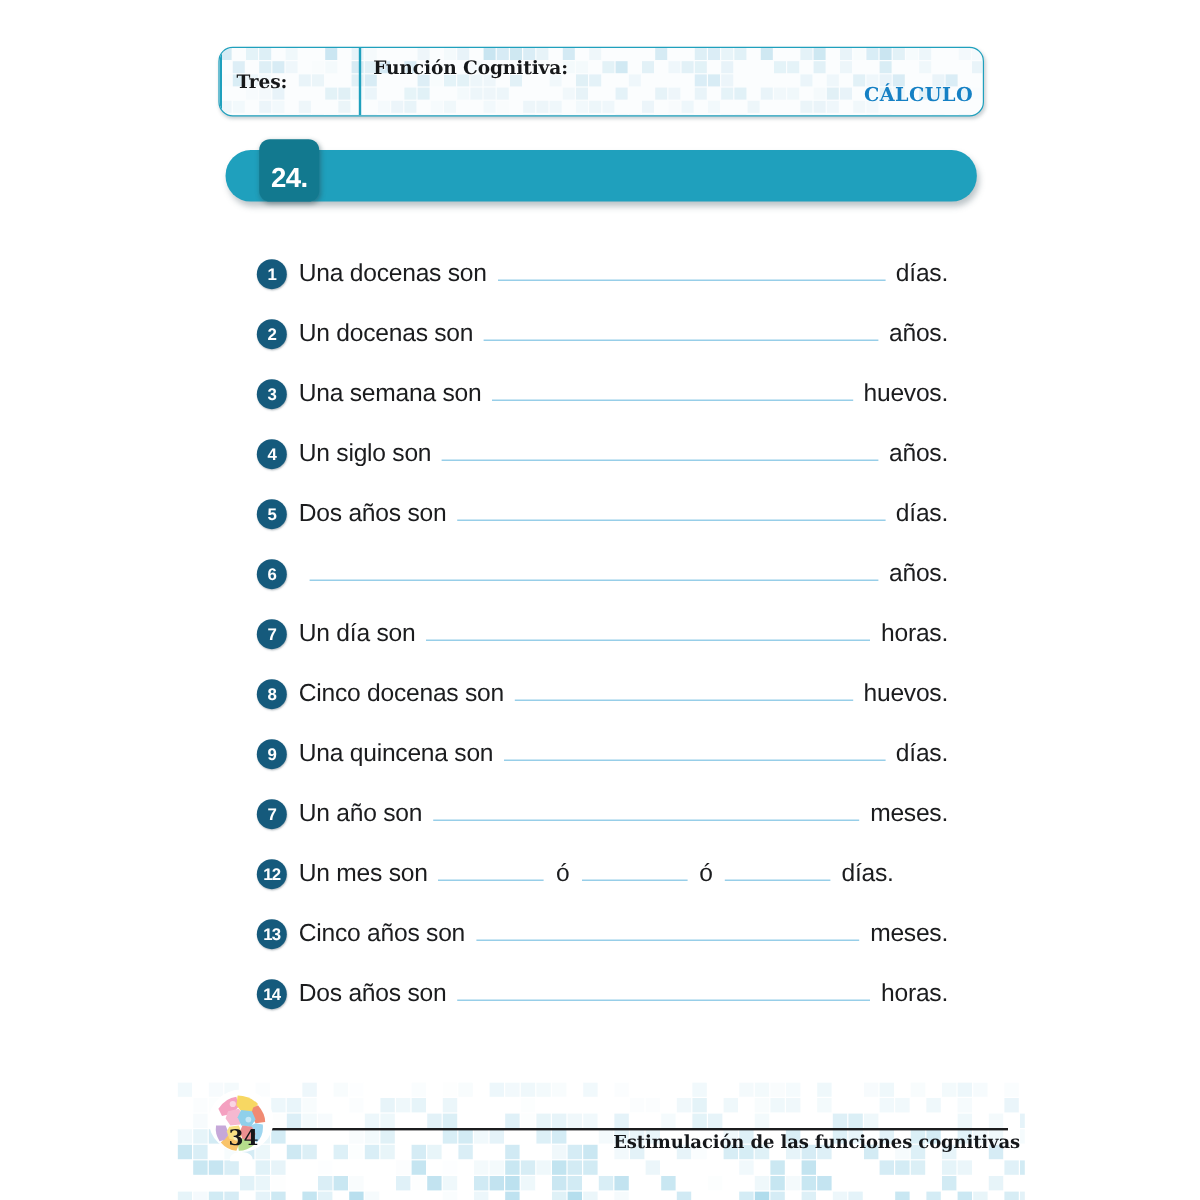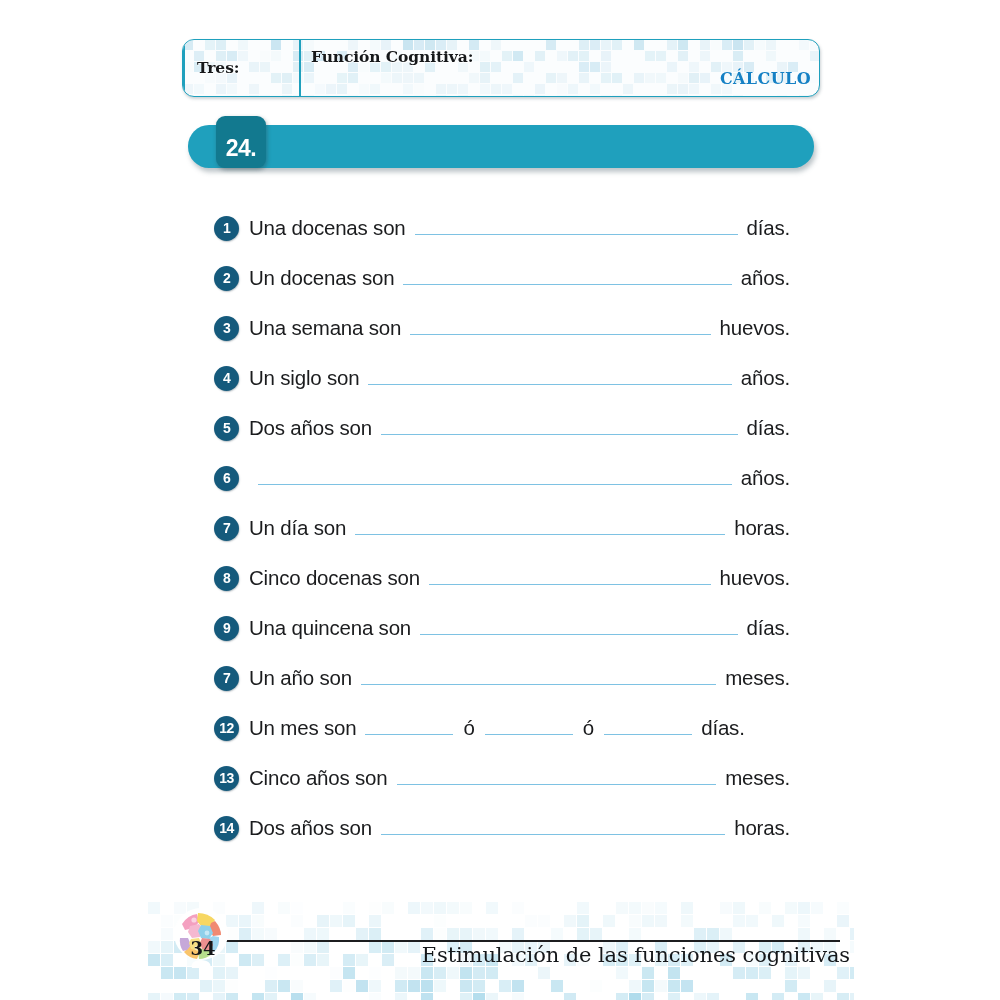--- a/index.html
+++ b/index.html
@@ -214,8 +214,8 @@
     right: 4px;
     top: 41px;
     font-family: "DejaVu Serif", serif;
-    font-weight: normal;
-    font-size: 21px;
+    font-weight: bold;
+    font-size: 15px;
     color: #15171a;
     letter-spacing: -0.1px;
     white-space: nowrap;

